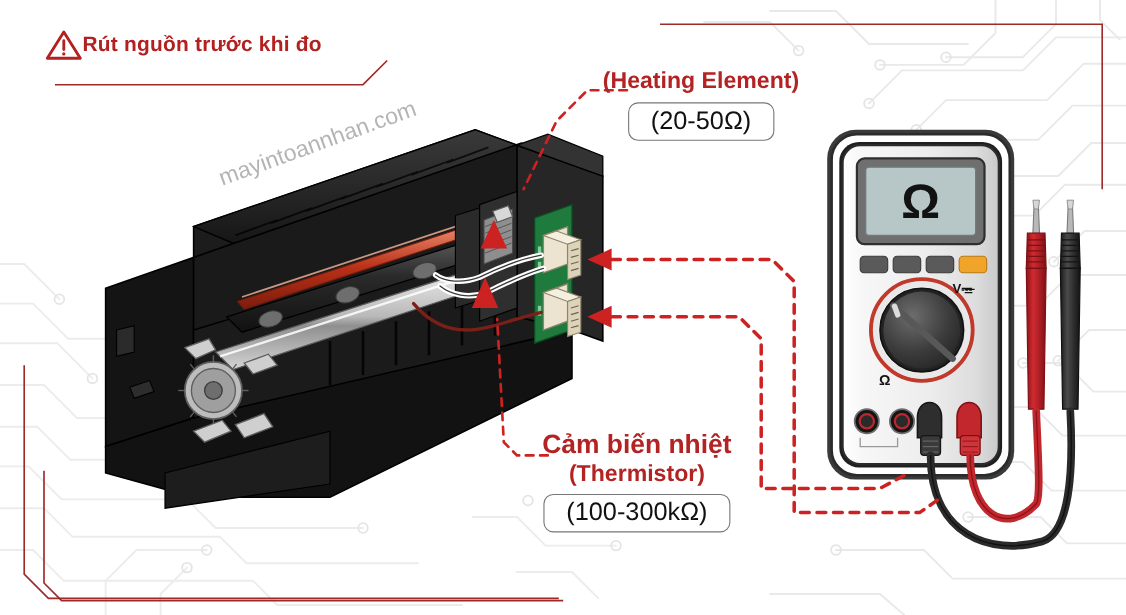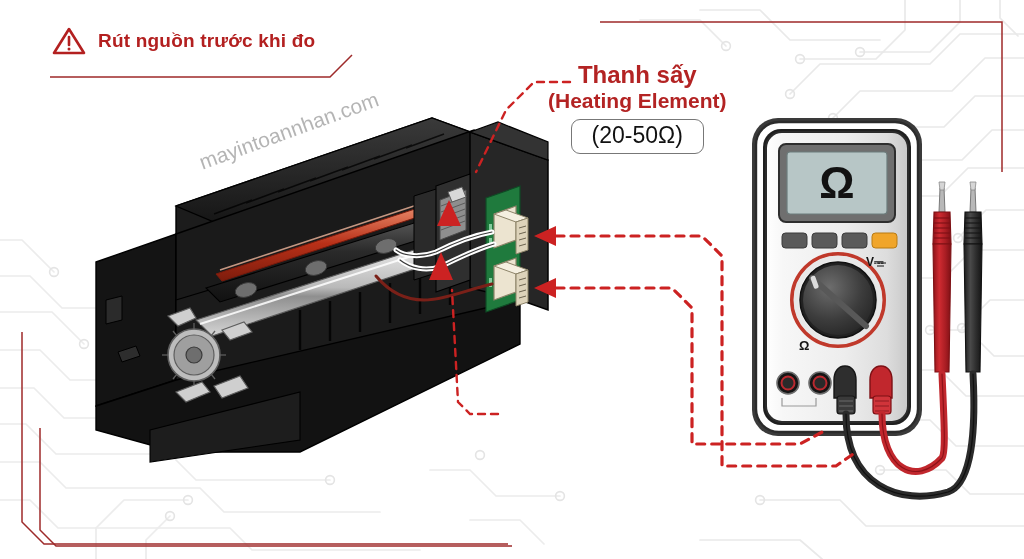--- a/index.html
+++ b/index.html
@@ -14,7 +14,7 @@
 
   
   #warning{
-    position:absolute;left:52px;top:26px;display:flex;align-items:center;gap:12px;
+    position:absolute;left:41px;top:26px;display:flex;align-items:center;gap:0;
   }
   #warning .wtext{
     font-size:19px;font-weight:bold;color:#b32020;letter-spacing:.2px;white-space:nowrap;

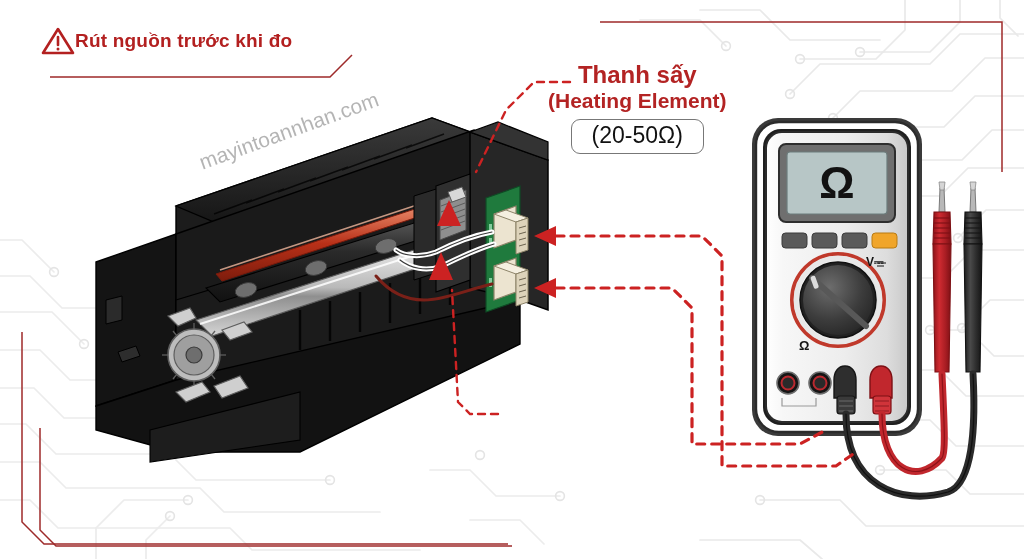--- a/index.html
+++ b/index.html
@@ -436,7 +436,6 @@
   </div>
 
   <div class="callout" id="callout-heating">
-    <div class="l1">Thanh sấy</div>
     <div class="l2">(Heating Element)</div>
     <div class="valbox">(20-50Ω)</div>
   </div>

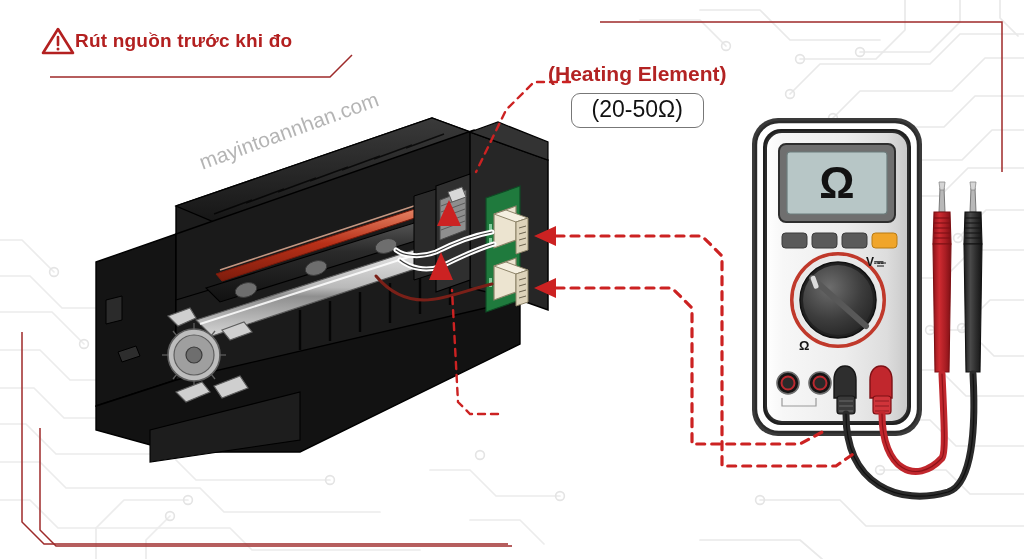--- a/index.html
+++ b/index.html
@@ -440,6 +440,11 @@
     <div class="valbox">(20-50Ω)</div>
   </div>
 
+  <div class="callout" id="callout-thermistor">
+    <div class="l1">Cảm biến nhiệt</div>
+    <div class="l2">(Thermistor)</div>
+    <div class="valbox">(100-300kΩ)</div>
+  </div>
 
   <div id="watermark">mayintoannhan.com</div>
 

